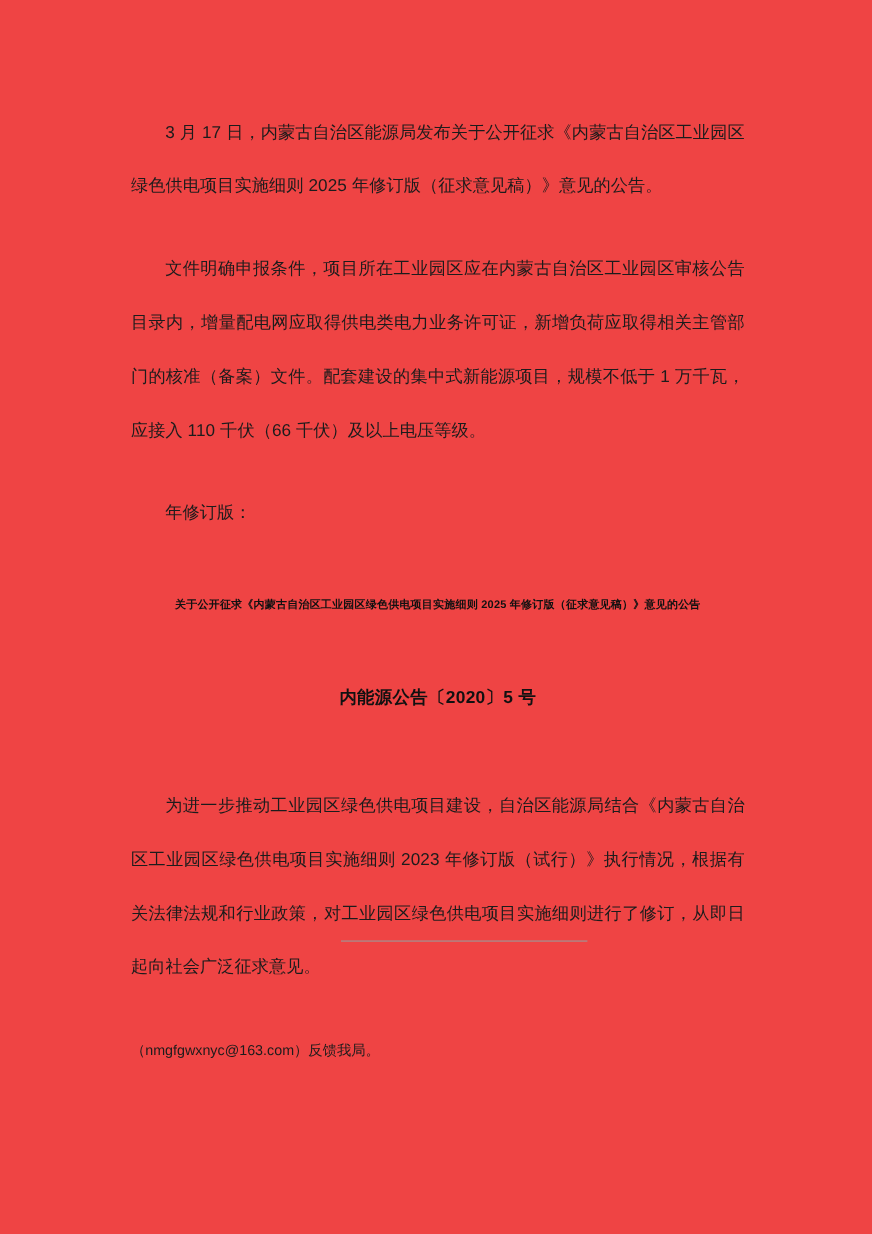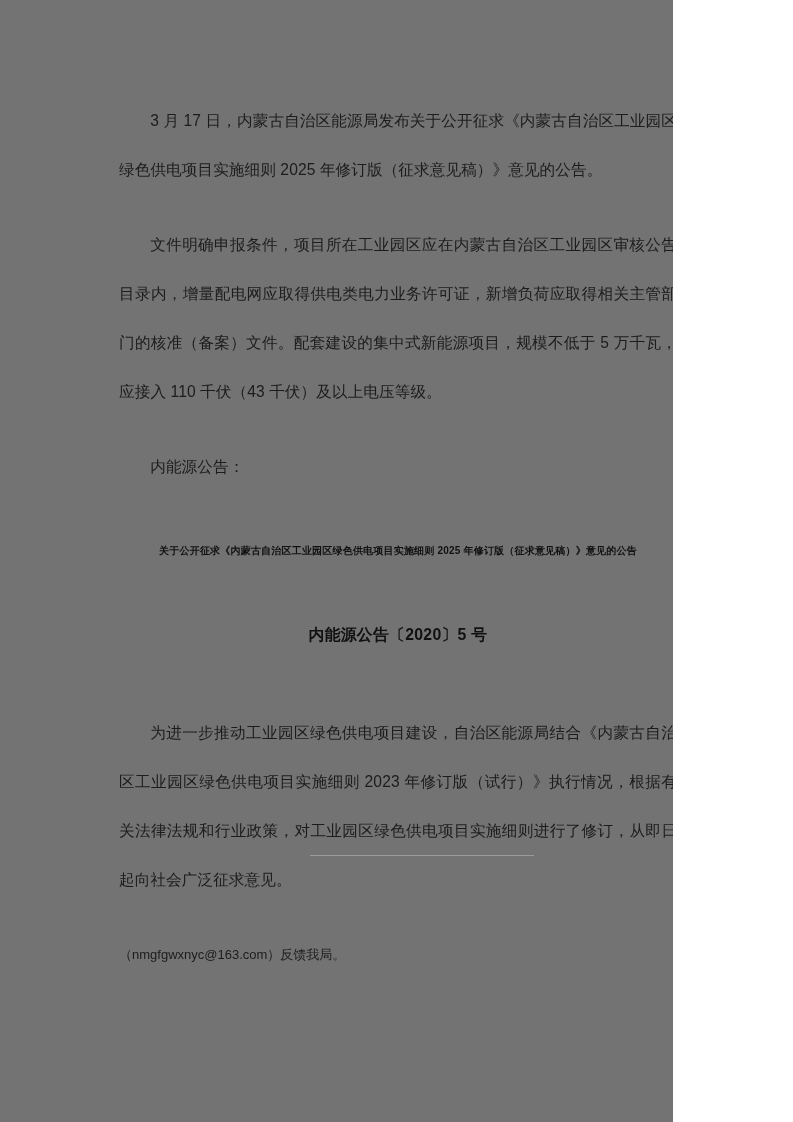--- a/index.html
+++ b/index.html
@@ -16,9 +16,9 @@
   }
   .page {
     position: relative;
-    width: 673px;
+    width: 793px;
     height: 1122px;
-    background: #737373;
+    background: #ef4444;
     box-sizing: border-box;
     overflow: hidden;
   }

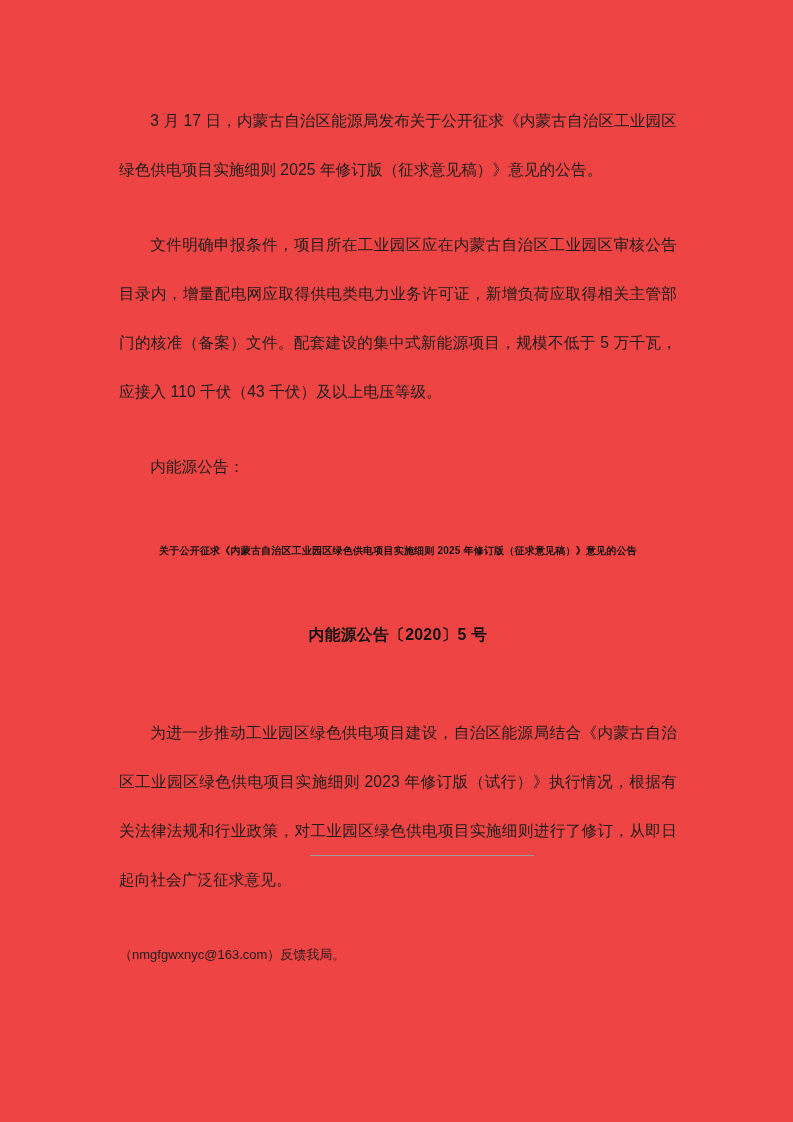--- a/index.html
+++ b/index.html
@@ -88,7 +88,7 @@
 
     <div class="spacer-sm"></div>
 
-    <p class="para">文件明确申报条件，项目所在工业园区应在内蒙古自治区工业园区审核公告目录内，增量配电网应取得供电类电力业务许可证，新增负荷应取得相关主管部门的核准（备案）文件。配套建设的集中式新能源项目，规模不低于 5 万千瓦，应接入 110 千伏（43 千伏）及以上电压等级。</p>
+    <p class="para">文件明确申报条件，项目所在工业园区应在内蒙古自治区工业园区审核公告目录内，增量配电网应取得供电类电力业务许可证，新增负荷应取得相关主管部门的核准（备案）文件。配套建设的集中式新能源项目，规模不低于 1 万千瓦，应接入 110 千伏（66 千伏）及以上电压等级。</p>
 
     <div class="spacer-sm"></div>
 

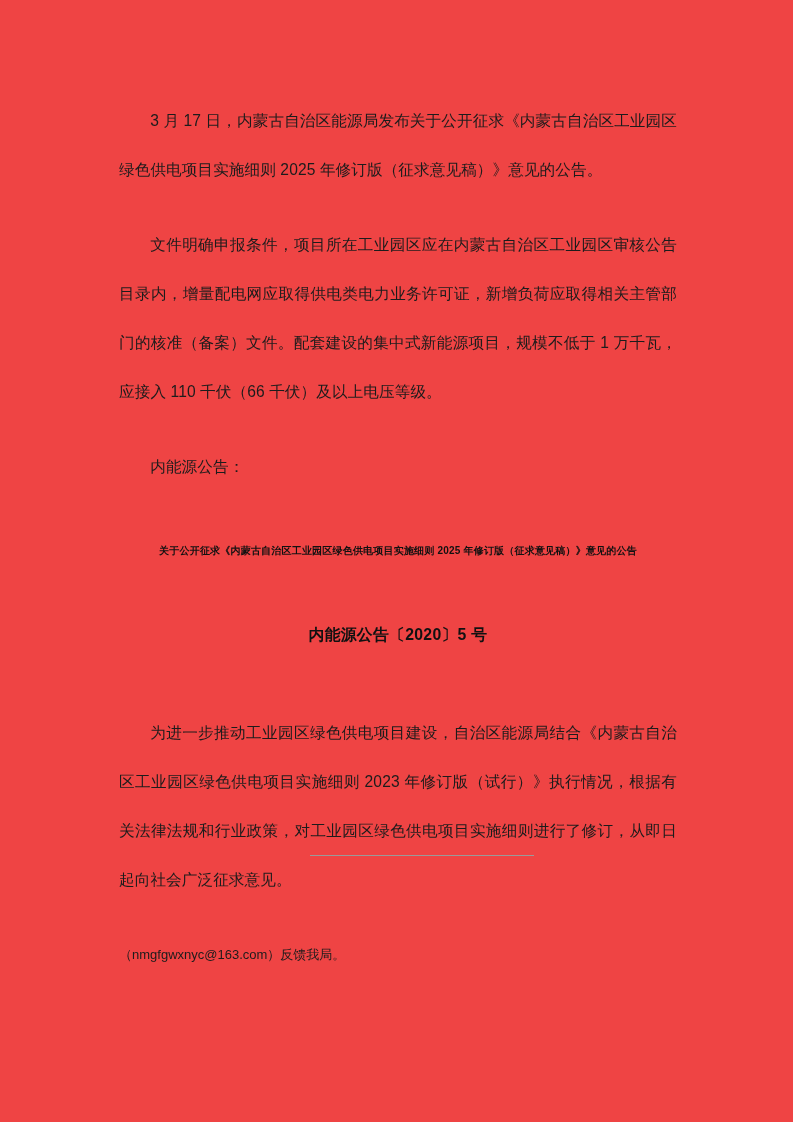--- a/index.html
+++ b/index.html
@@ -92,7 +92,7 @@
 
     <div class="spacer-sm"></div>
 
-    <p class="para">内能源公告：</p>
+    <p class="para">年修订版：</p>
 
     <div class="spacer-md"></div>
 

